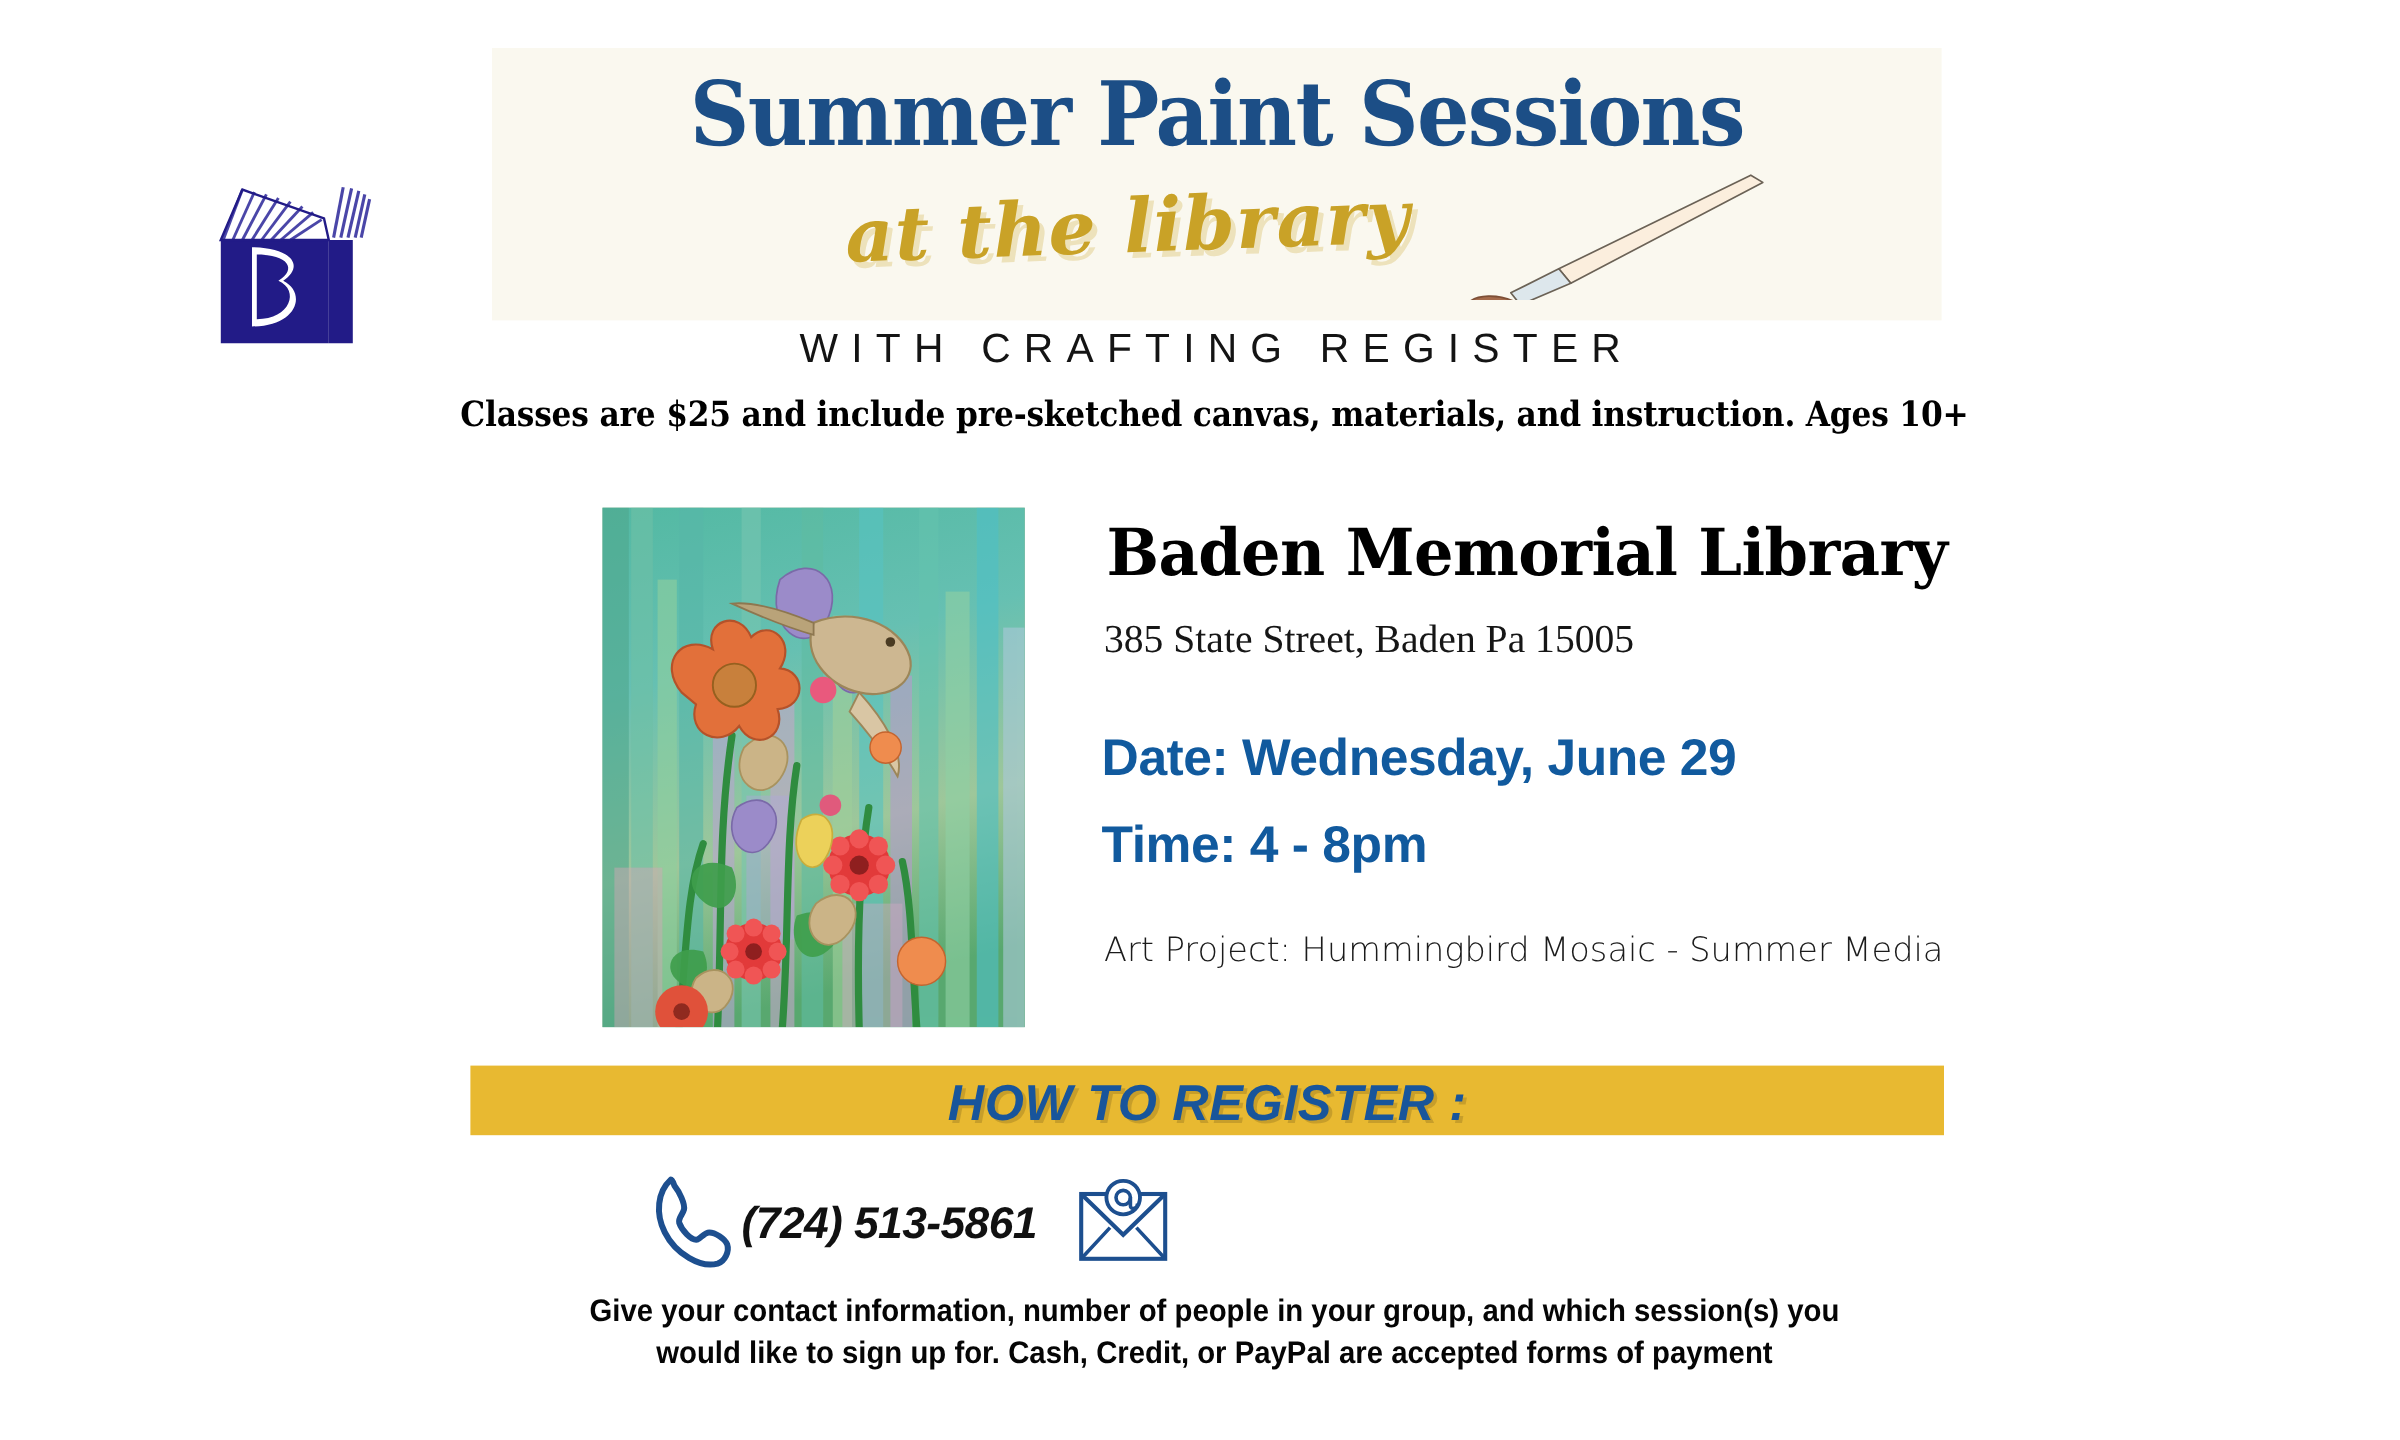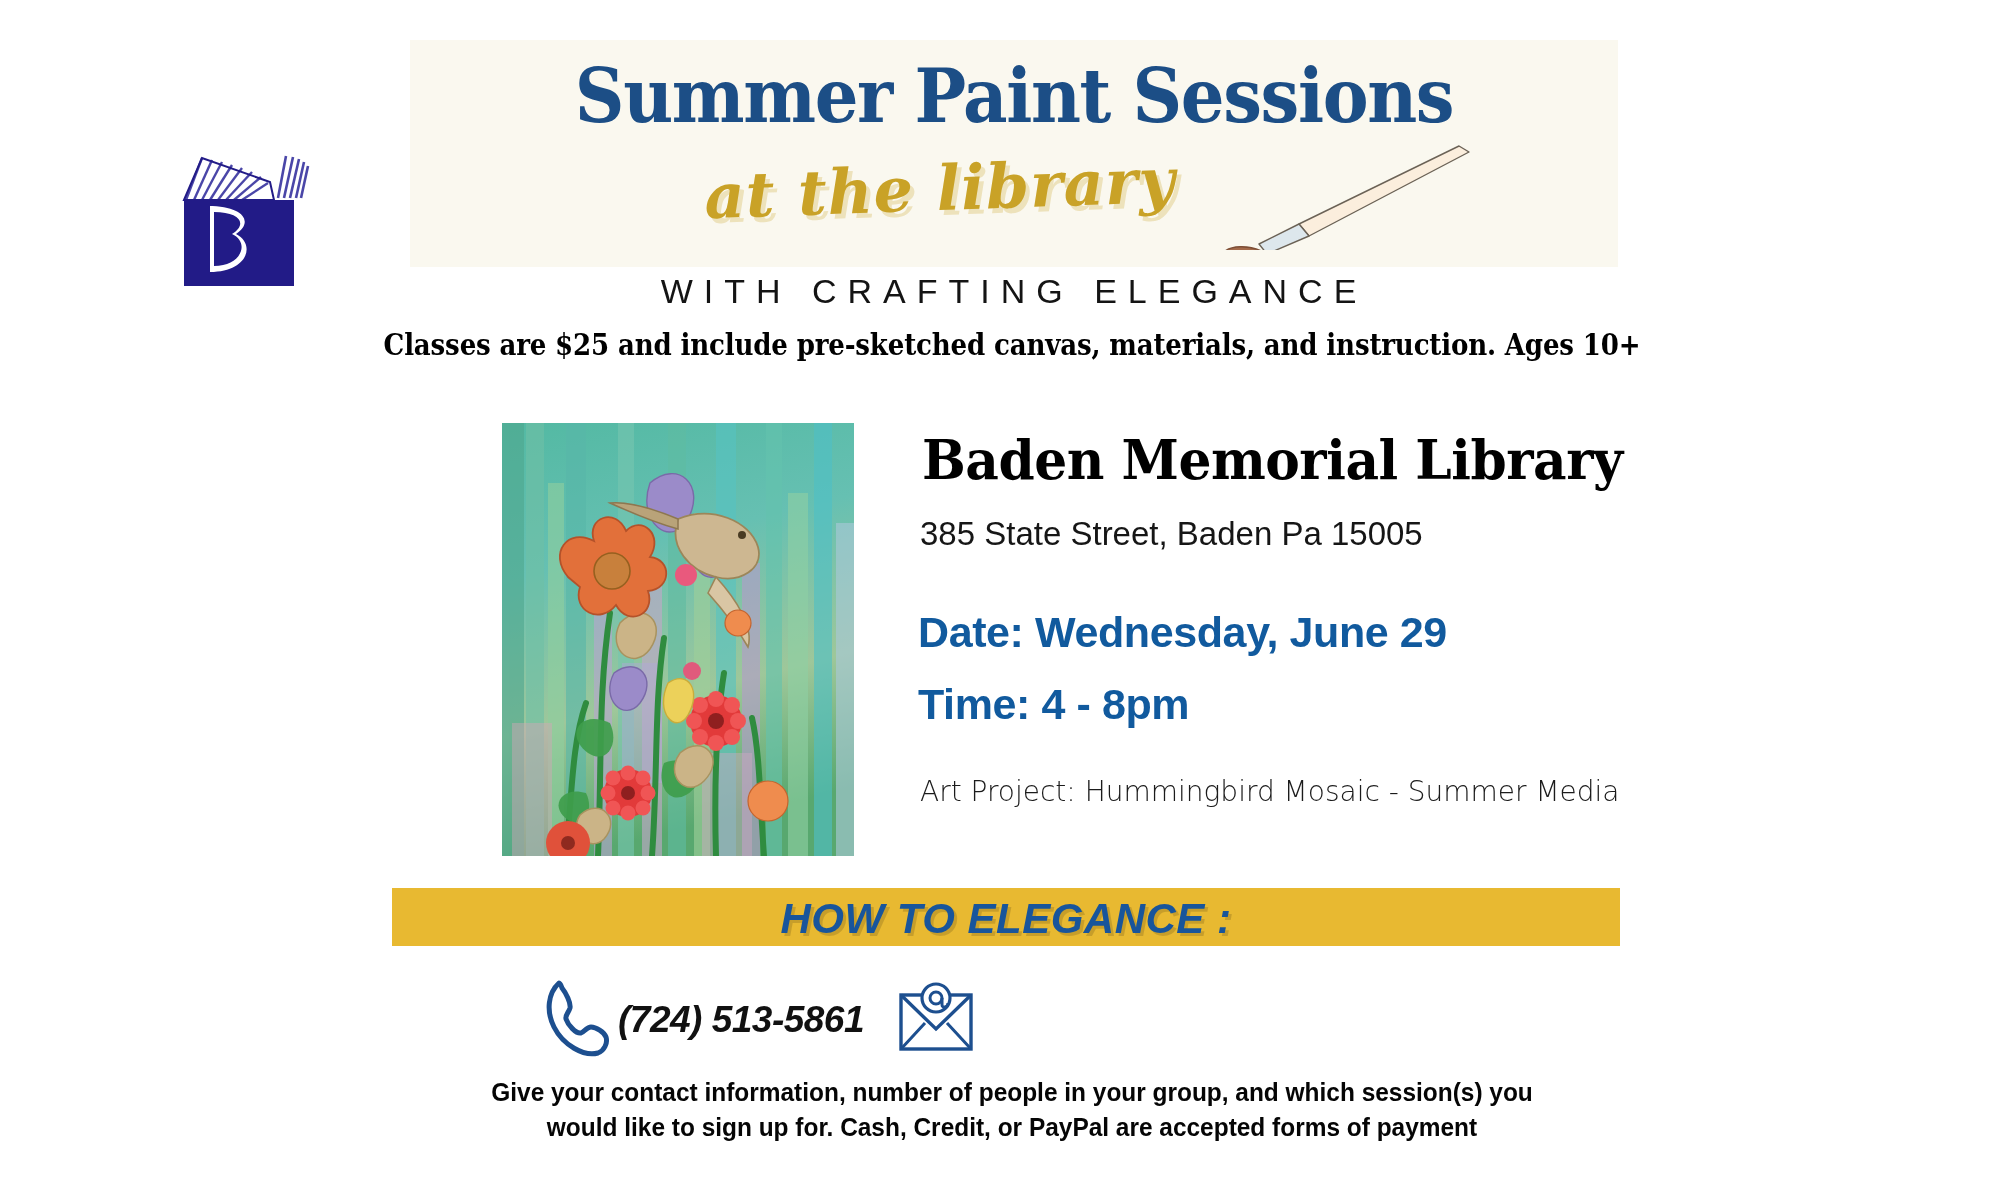--- a/index.html
+++ b/index.html
@@ -244,7 +244,7 @@
     </svg>
   </div>
 
-  <div class="hero-sub">WITH CRAFTING ELEGANCE</div>
+  <div class="hero-sub">WITH CRAFTING REGISTER</div>
   <div class="price-line">Classes are $25 and include pre-sketched canvas, materials, and instruction.  Ages 10+</div>
 
   <div class="logo-wrap">

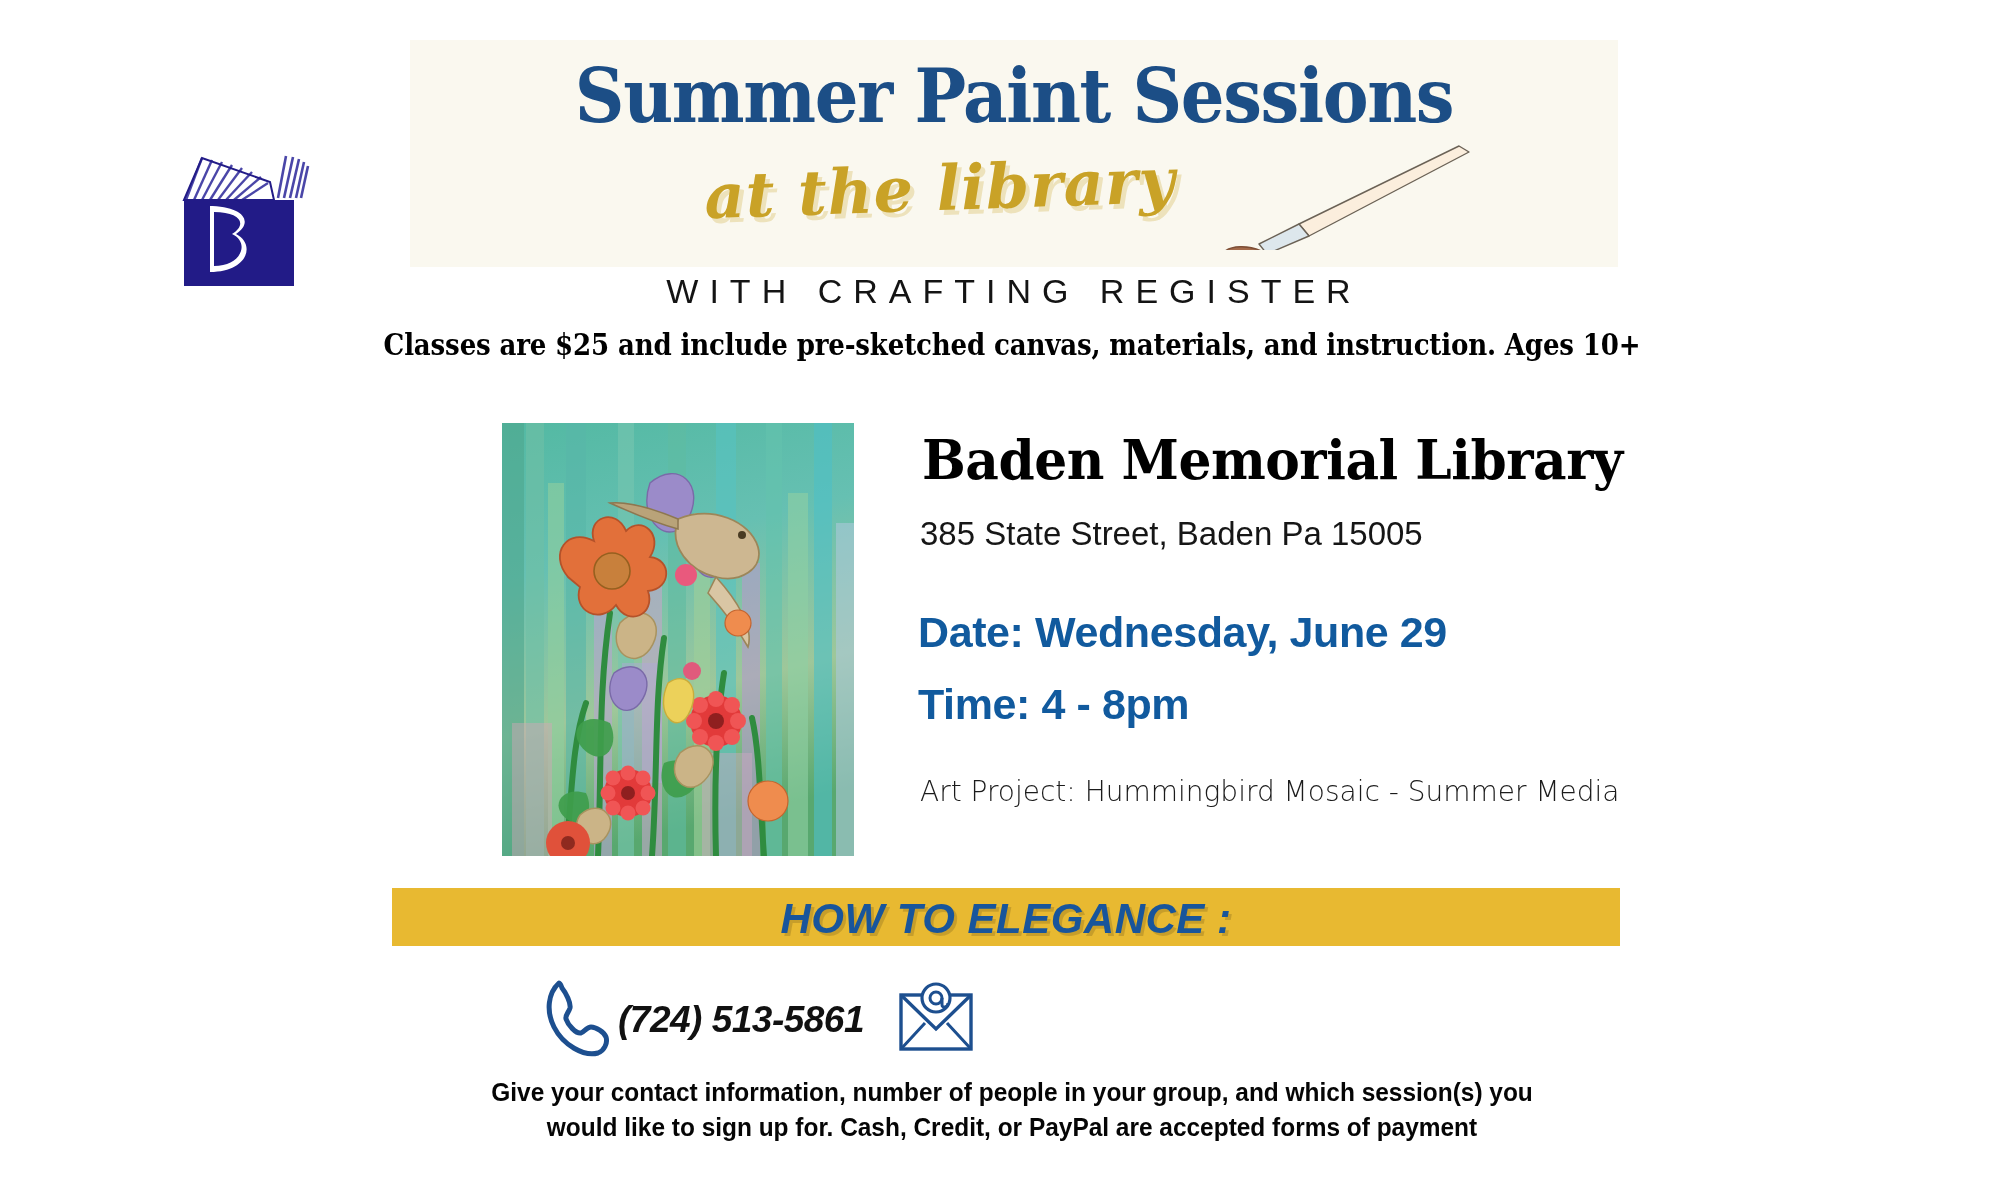--- a/index.html
+++ b/index.html
@@ -137,7 +137,7 @@
   .venue-addr {
     position: absolute;
     left: 908px; top: 515px;
-    font-family: Liberation Sans, sans-serif;
+    font-family: Liberation Serif, serif;
     font-weight: 300;
     font-size: 33px;
     color: #161616;

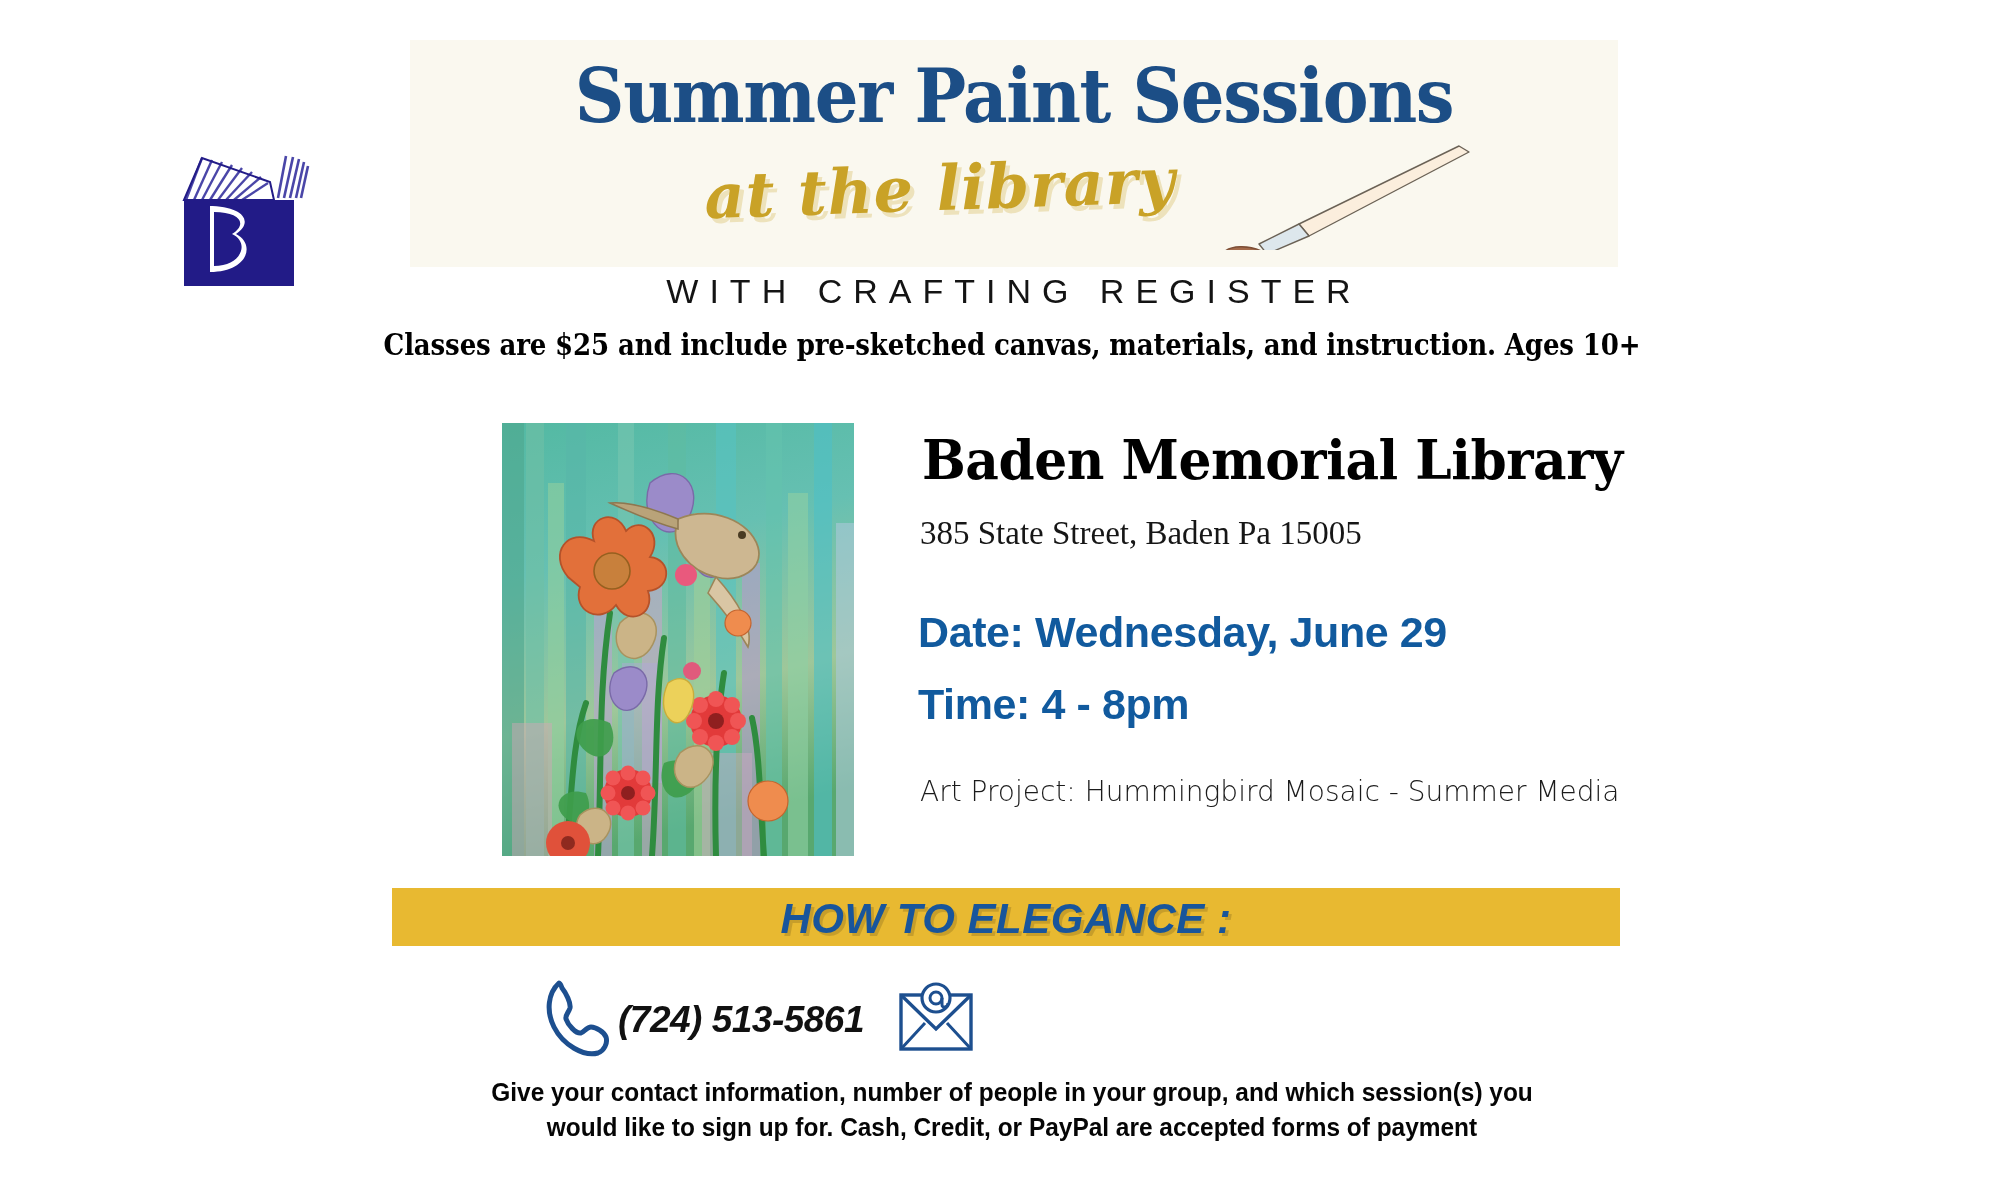--- a/index.html
+++ b/index.html
@@ -406,7 +406,7 @@
   <div class="art-project">Art Project: Hummingbird Mosaic - Summer Media</div>
 
   <div class="register-band"></div>
-  <div class="register-label">HOW TO ELEGANCE :</div>
+  <div class="register-label">HOW TO REGISTER :</div>
 
   <div class="contact-row">
     <div class="contact-item">

